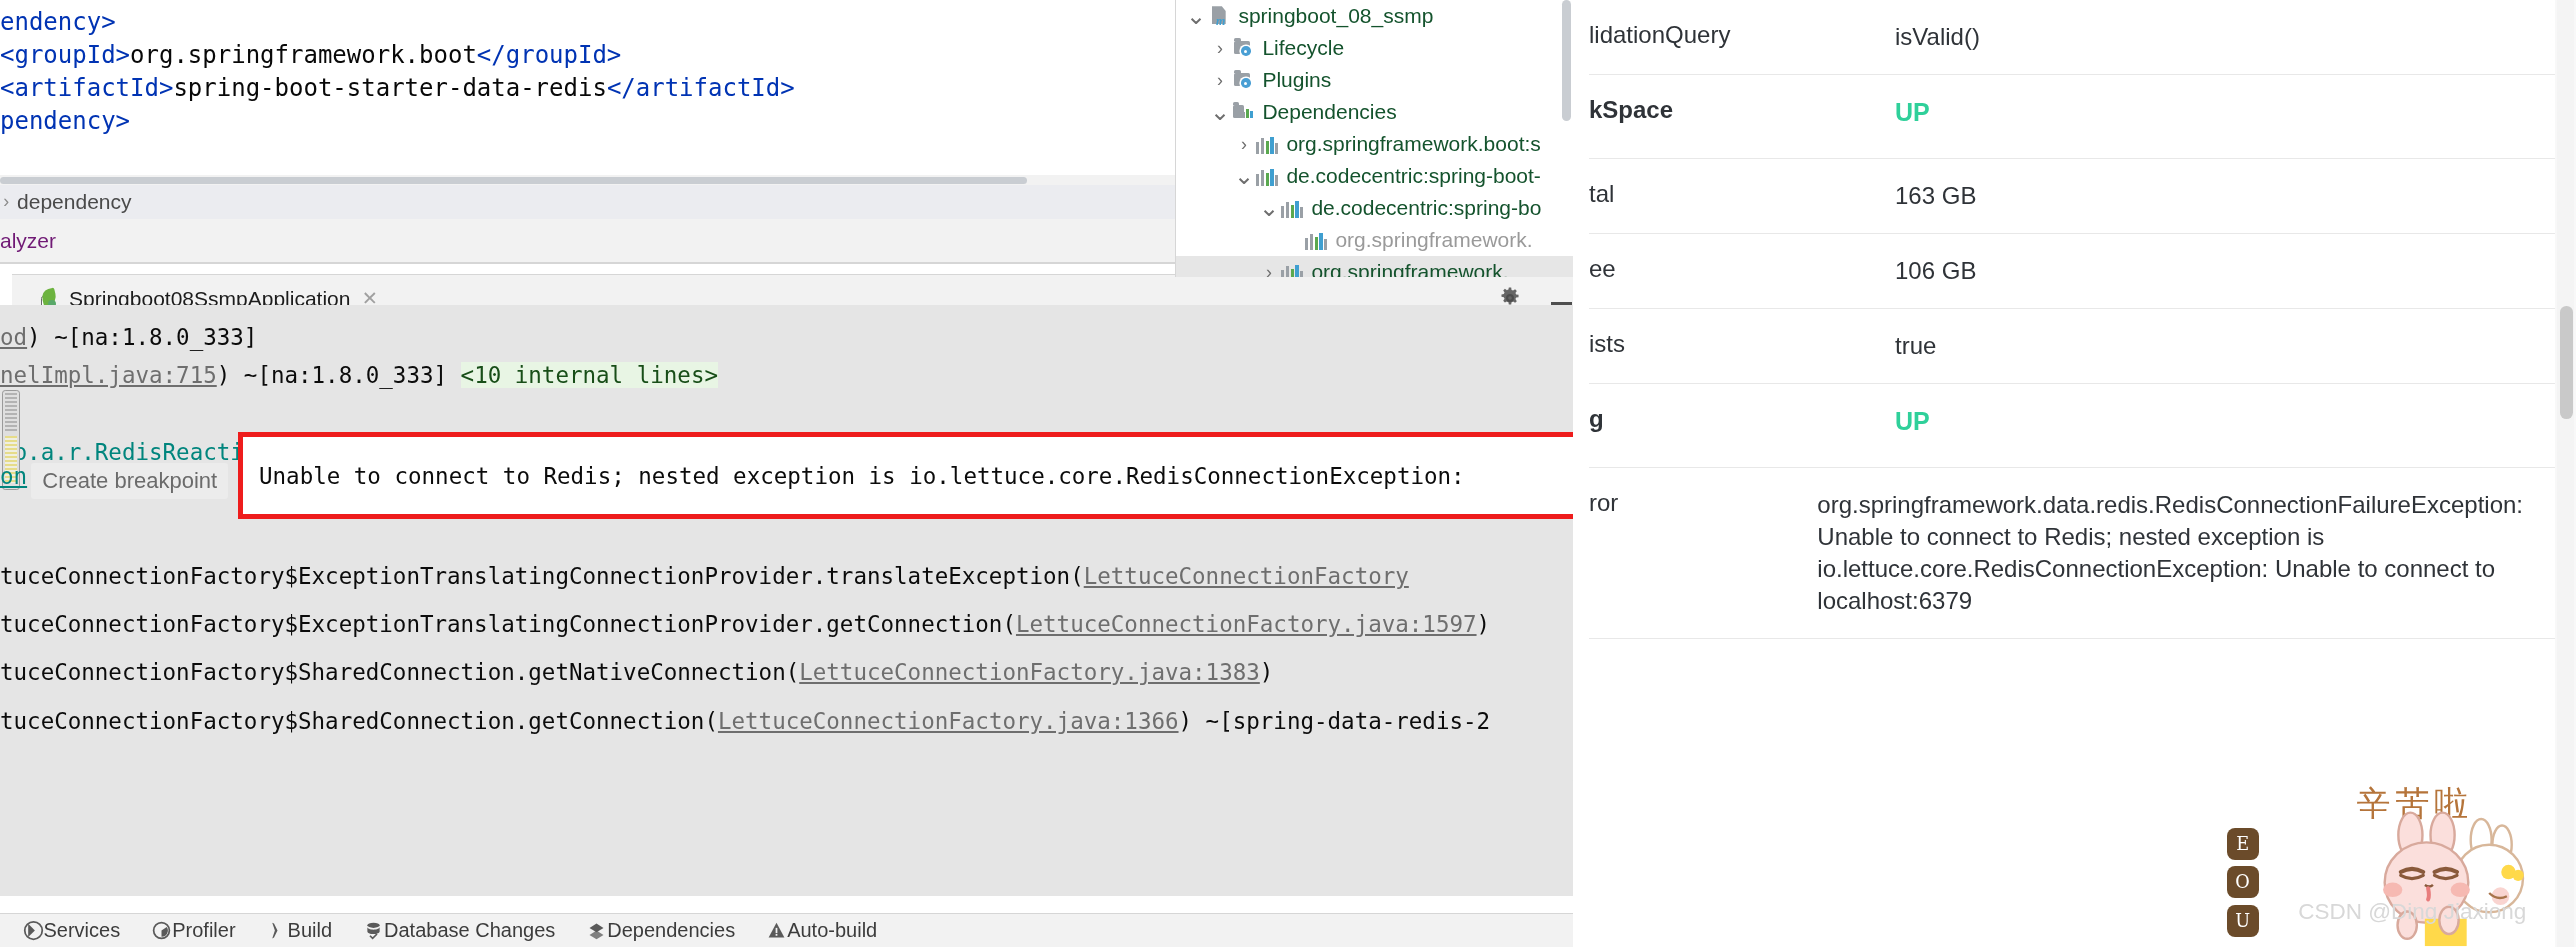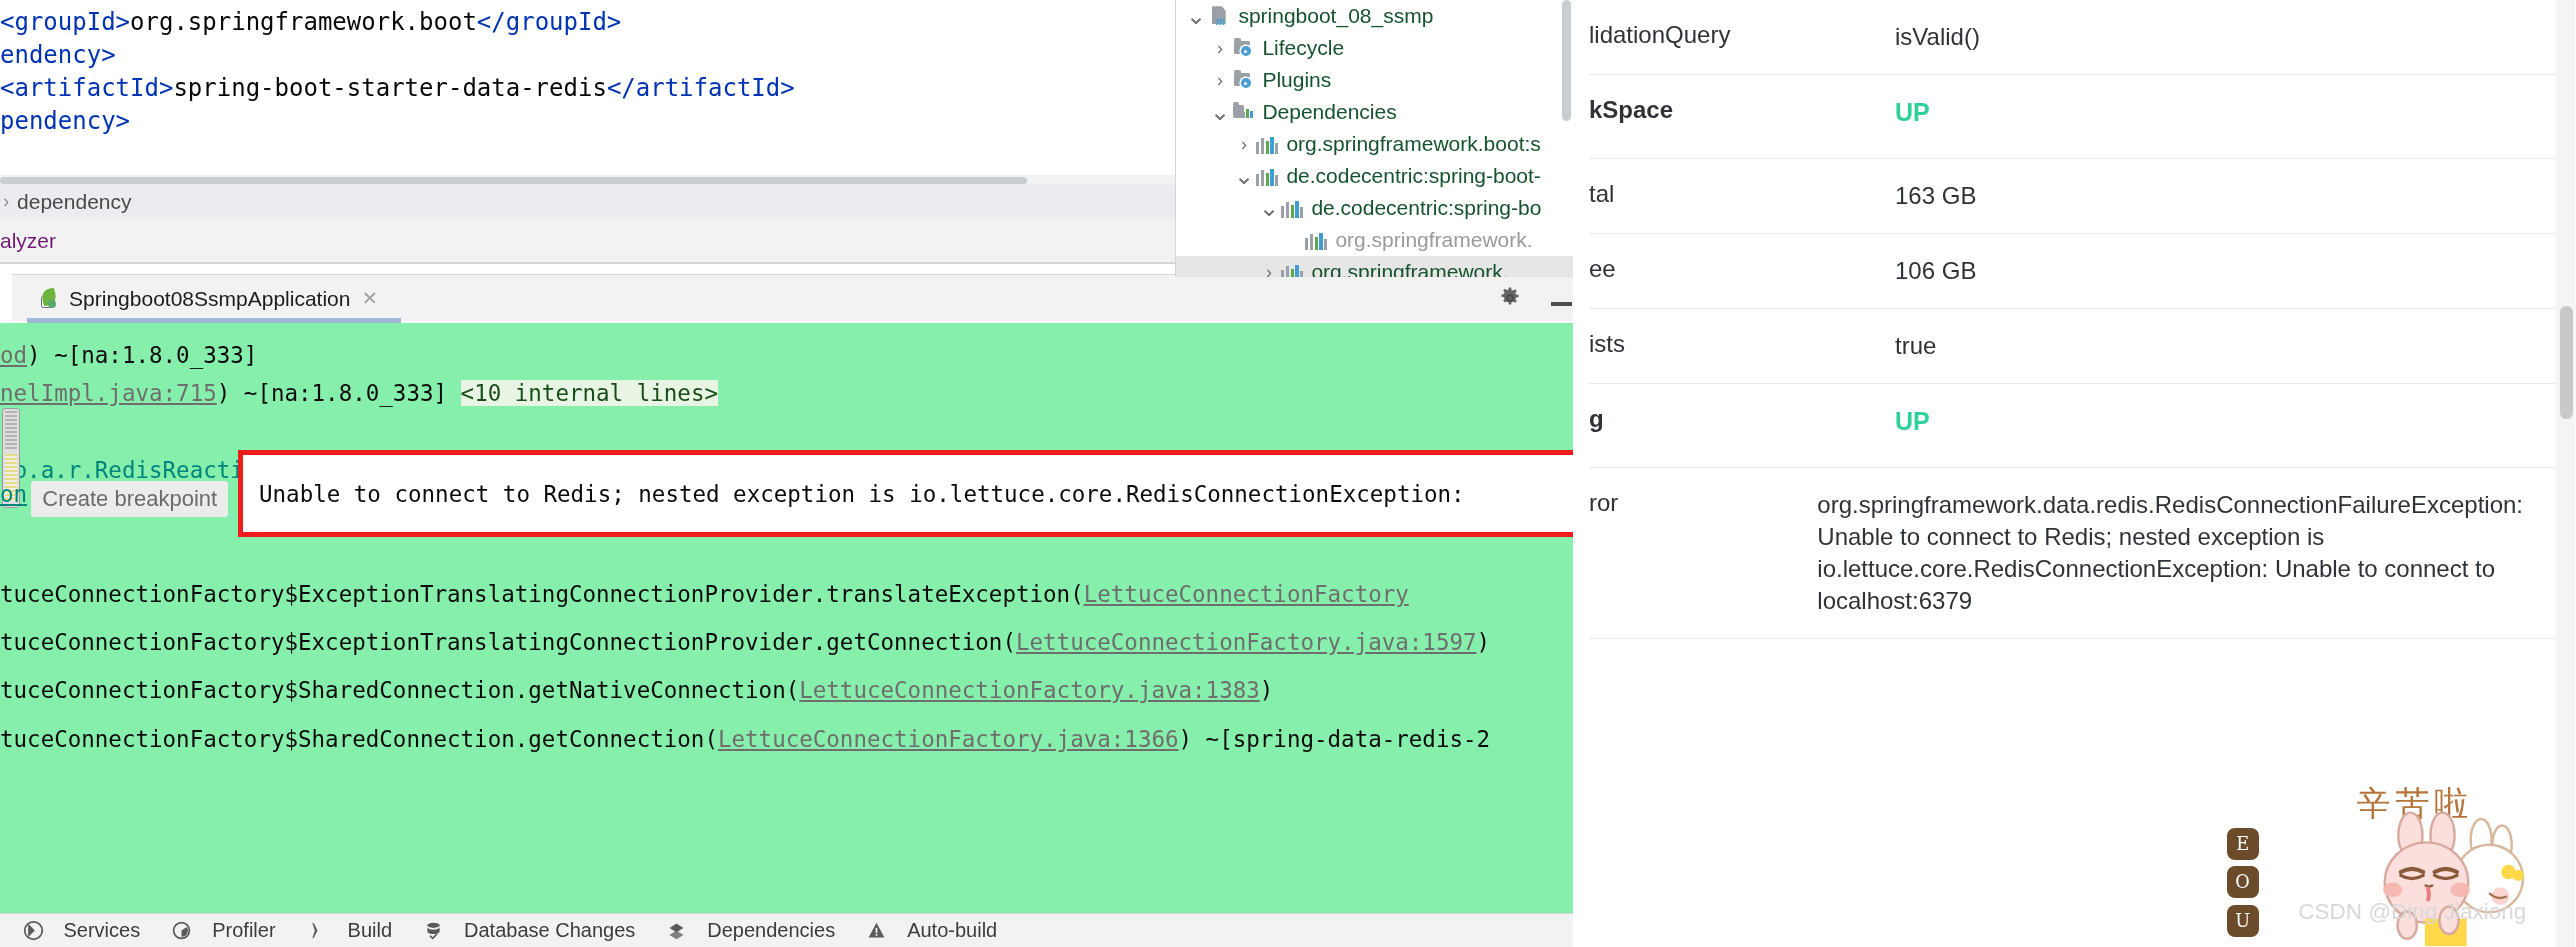--- a/index.html
+++ b/index.html
@@ -459,8 +459,8 @@
 
     <div class="editor">
       <div id="editor-lines" style="padding-top:6.4px;">
+          <div class="code-line"><span class="tag">endency&gt;</span></div>
           <div class="code-line"><span class="tag">&lt;groupId&gt;</span><span class="txt">org.springframework.boot</span><span class="tag">&lt;/groupId&gt;</span></div>
-          <div class="code-line"><span class="tag">endency&gt;</span></div>
           <div class="code-line"><span class="tag">&lt;artifactId&gt;</span><span class="txt">spring-boot-starter-data-redis</span><span class="tag">&lt;/artifactId&gt;</span></div>
           <div class="code-line"><span class="tag">pendency&gt;</span></div>
         </div>

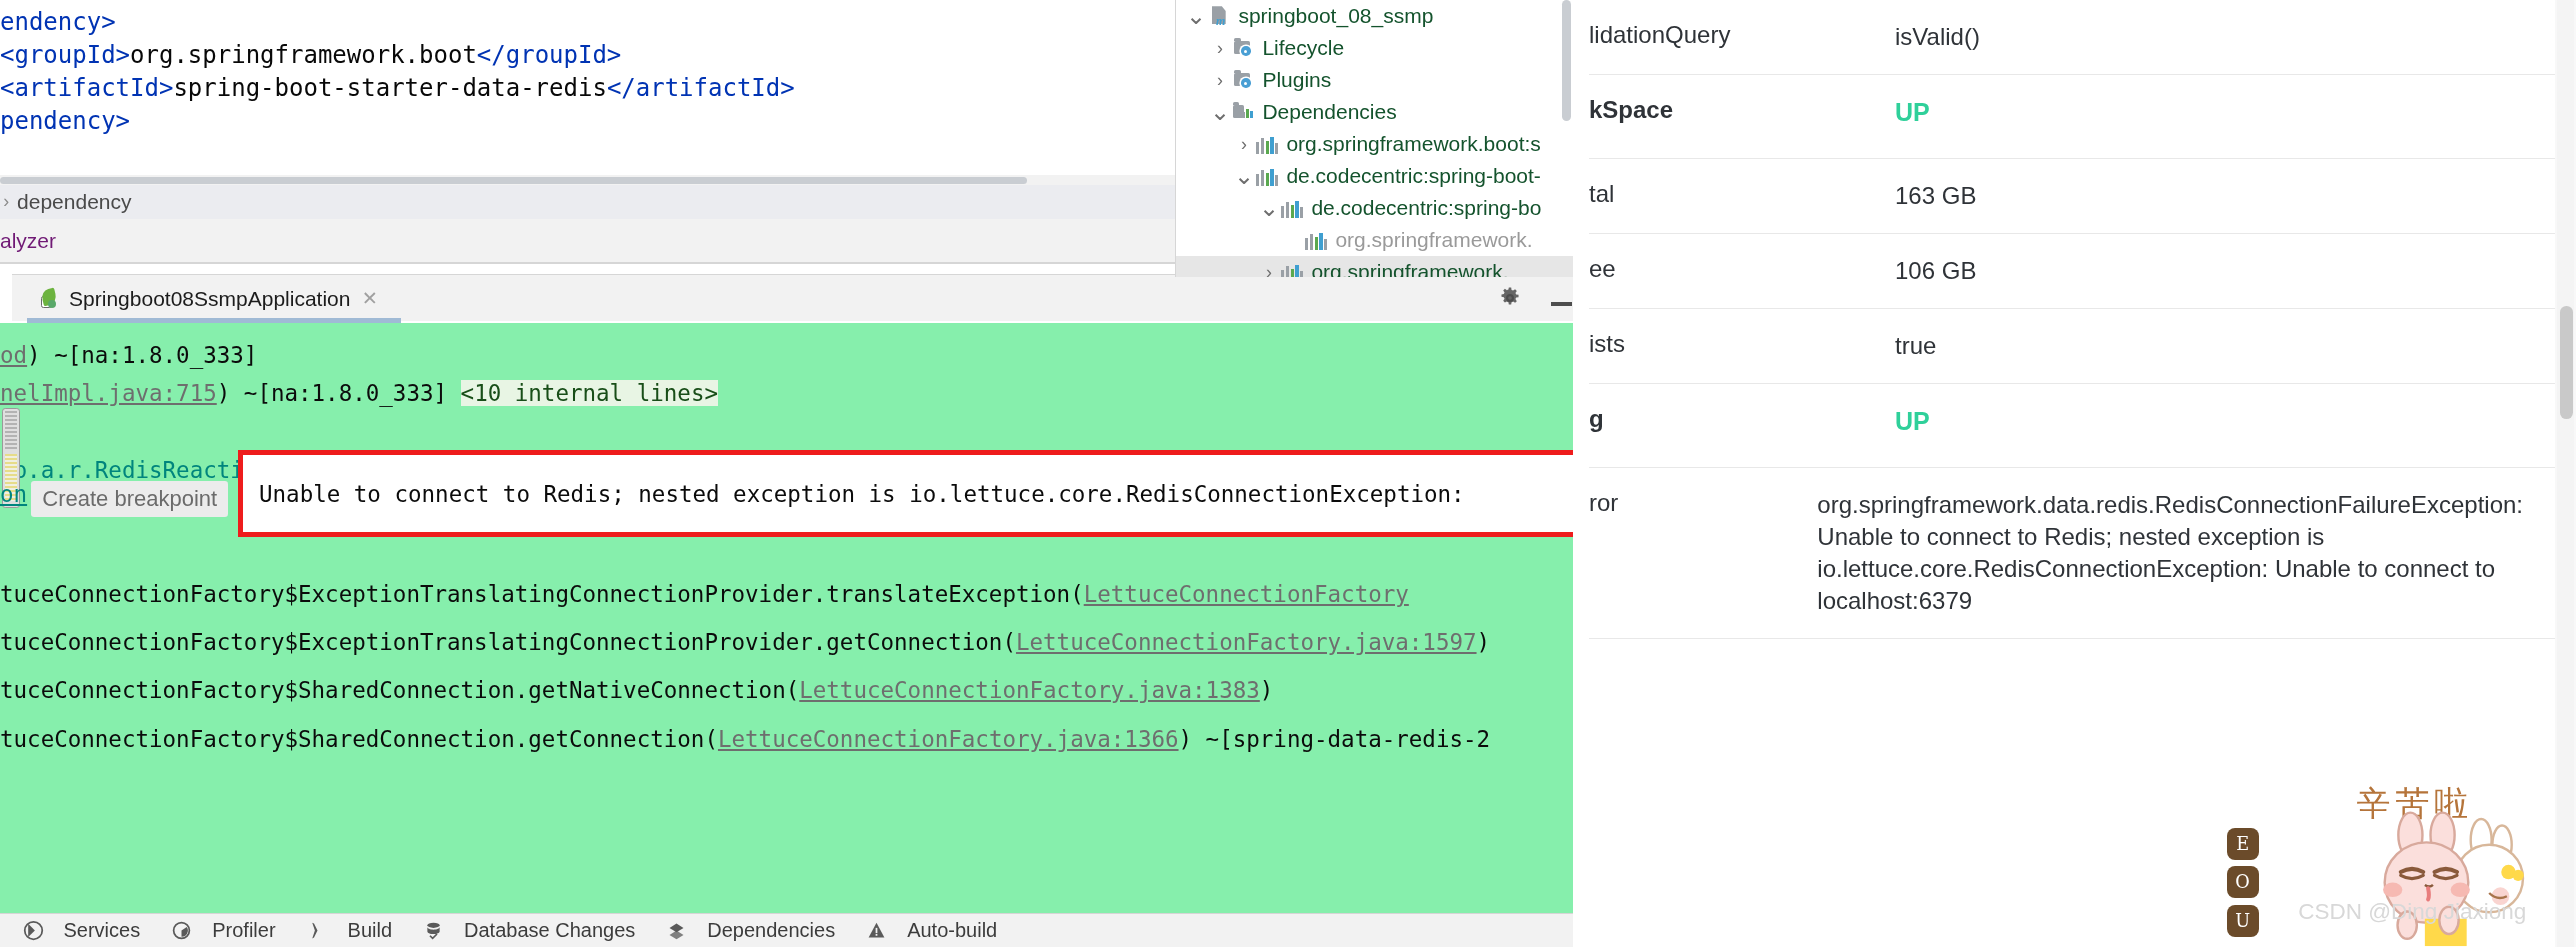--- a/index.html
+++ b/index.html
@@ -164,9 +164,9 @@
   
   .console {
     position: absolute;
-    left: 0; top: 49px;
+    left: 0; top: 31px;
     width: 1589px; height: 591px;
-    background: #86efac;
+    background: #e5e5e5;
     overflow: hidden;
   }
   .console-line {

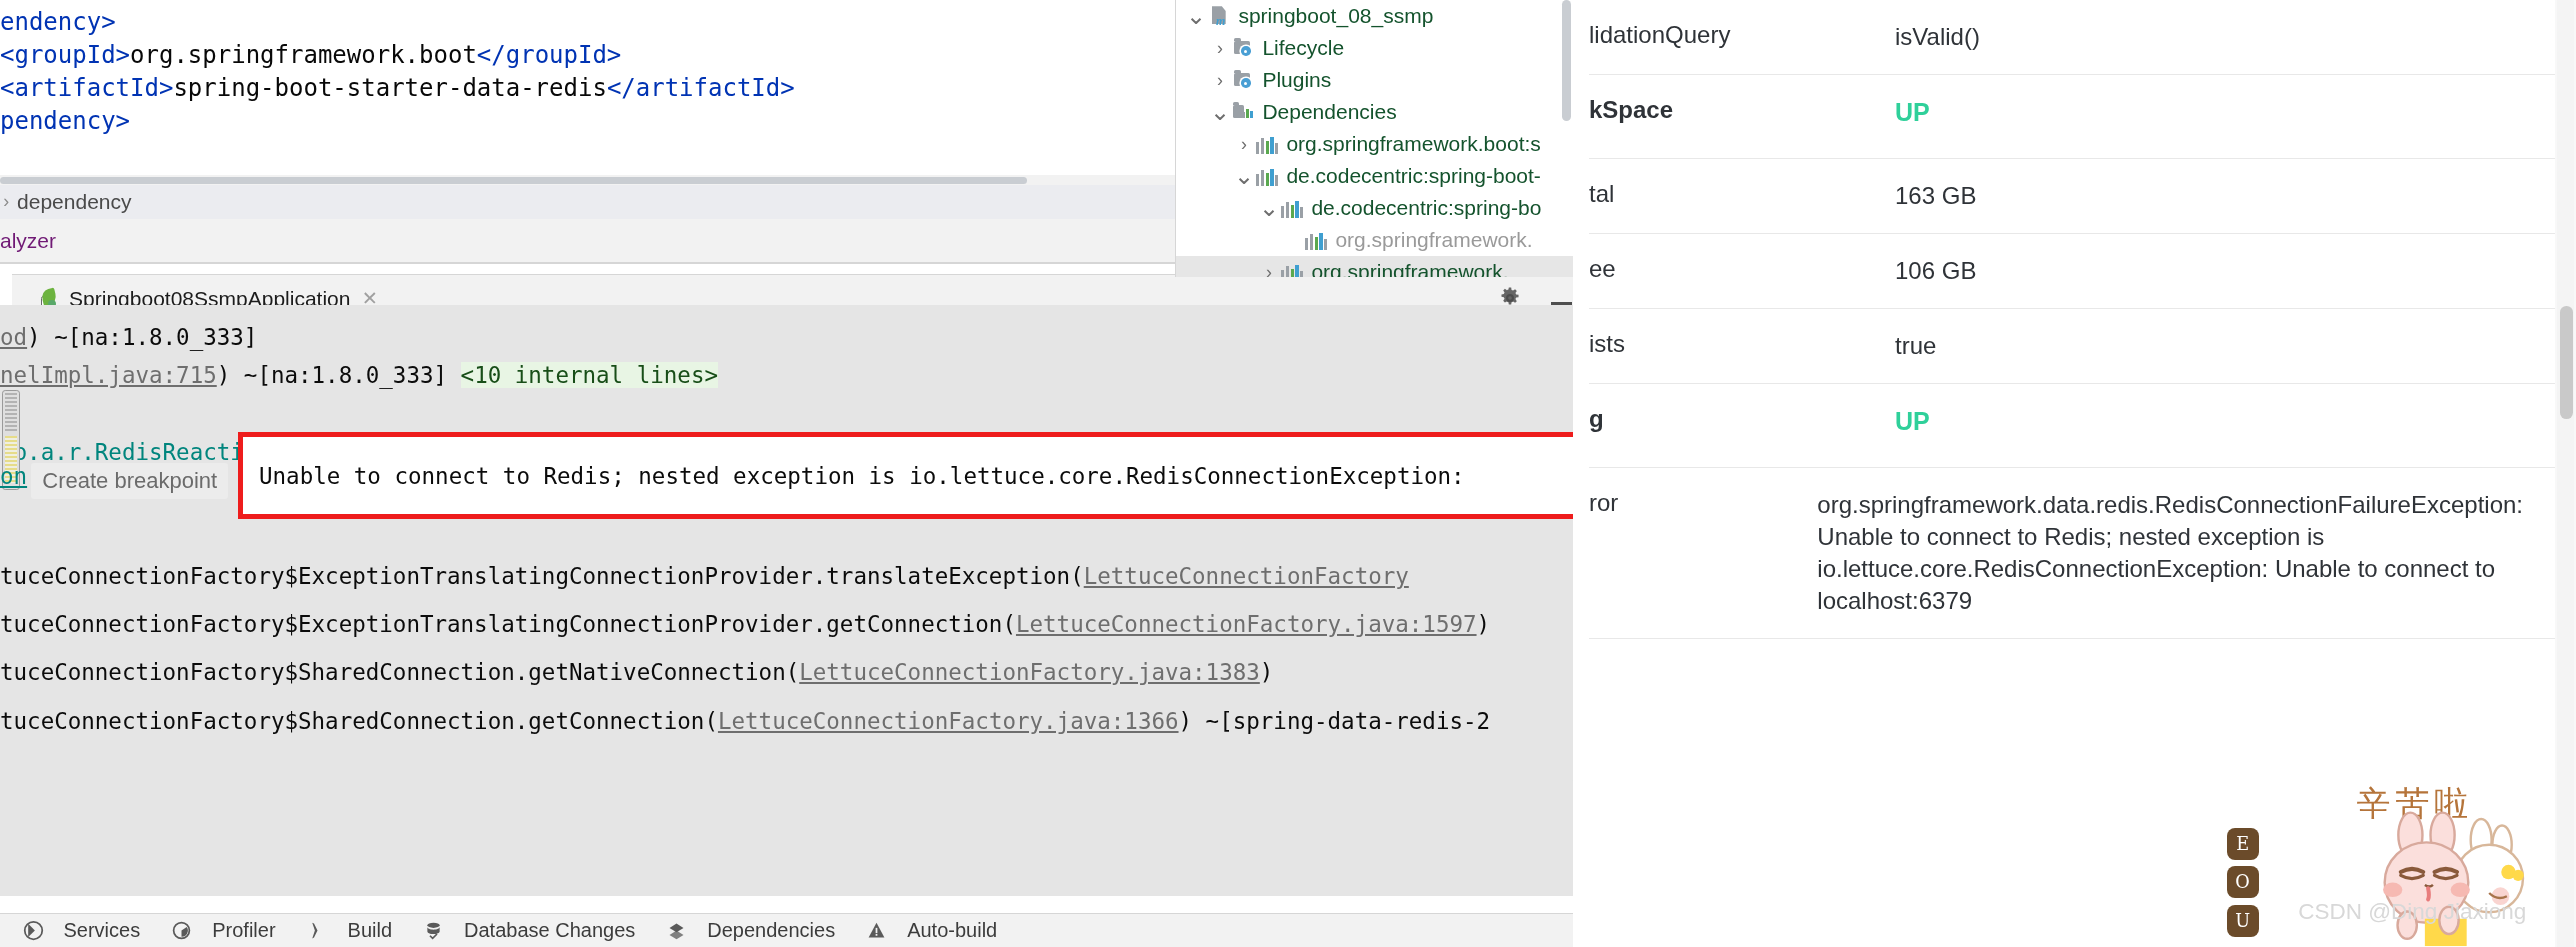--- a/index.html
+++ b/index.html
@@ -262,7 +262,7 @@
     padding-left: 22.5px;
     gap: 31px;
   }
-  .sb-item { display: flex; align-items: center; gap: 20px; }
+  .sb-item { display: flex; align-items: center; gap: 0; }
   .sb-label { font-size: 20px; color: #3c3c3c; }
   .sb-ico { width: 21px; height: 21px; flex: 0 0 auto; }
 

